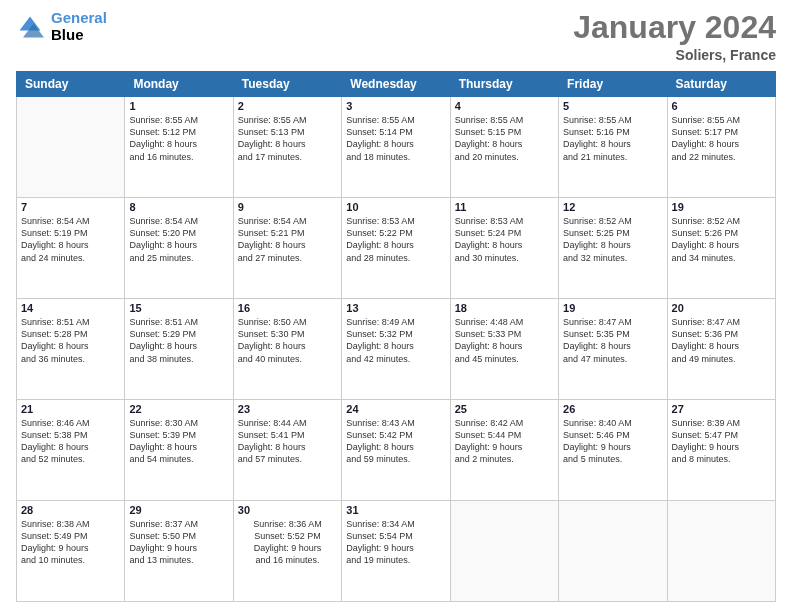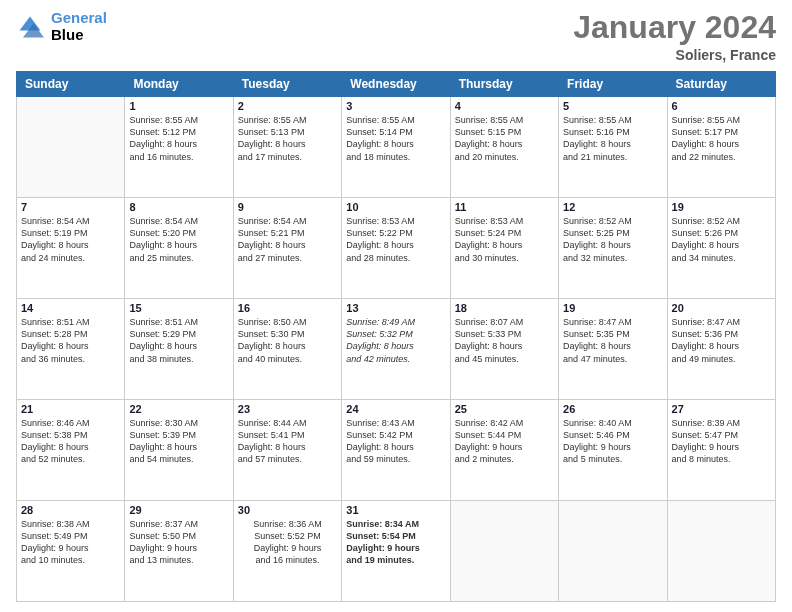--- a/index.html
+++ b/index.html
@@ -250,7 +250,7 @@
           </td>
           <td>
             <span class="day-num">13</span>
-            <div class="cell-text" style="white-space: pre-line; font-style: italic;">Sunrise: 8:49 AM
+            <div class="cell-text" style="white-space: pre-line;">Sunrise: 8:49 AM
 Sunset: 5:32 PM
 Daylight: 8 hours
 and 42 minutes.</div>

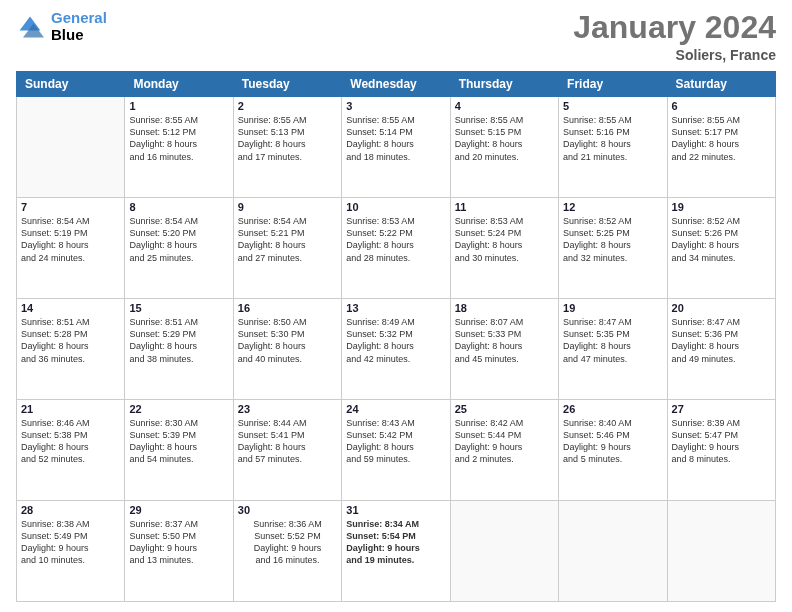--- a/index.html
+++ b/index.html
@@ -257,7 +257,7 @@
           </td>
           <td>
             <span class="day-num">18</span>
-            <div class="cell-text" style="white-space: pre-line;">Sunrise: 8:07 AM
+            <div class="cell-text" style="white-space: pre-line;">Sunrise: 4:48 AM
 Sunset: 5:33 PM
 Daylight: 8 hours
 and 45 minutes.</div>

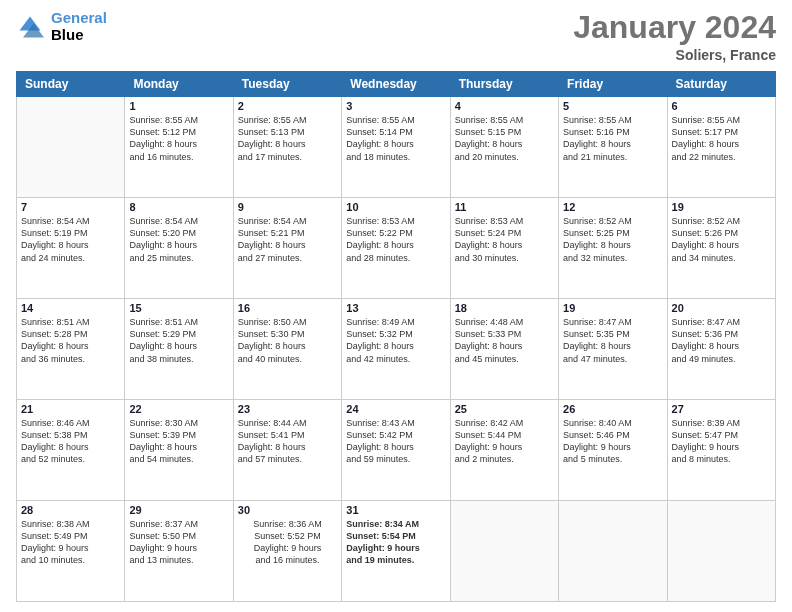--- a/index.html
+++ b/index.html
@@ -352,7 +352,7 @@
           </td>
           <td>
             <span class="day-num">31</span>
-            <div class="cell-text" style="white-space: pre-line; font-weight: bold;">Sunrise: 8:34 AM
+            <div class="cell-text" style="white-space: pre-line;">Sunrise: 8:34 AM
 Sunset: 5:54 PM
 Daylight: 9 hours
 and 19 minutes.</div>

